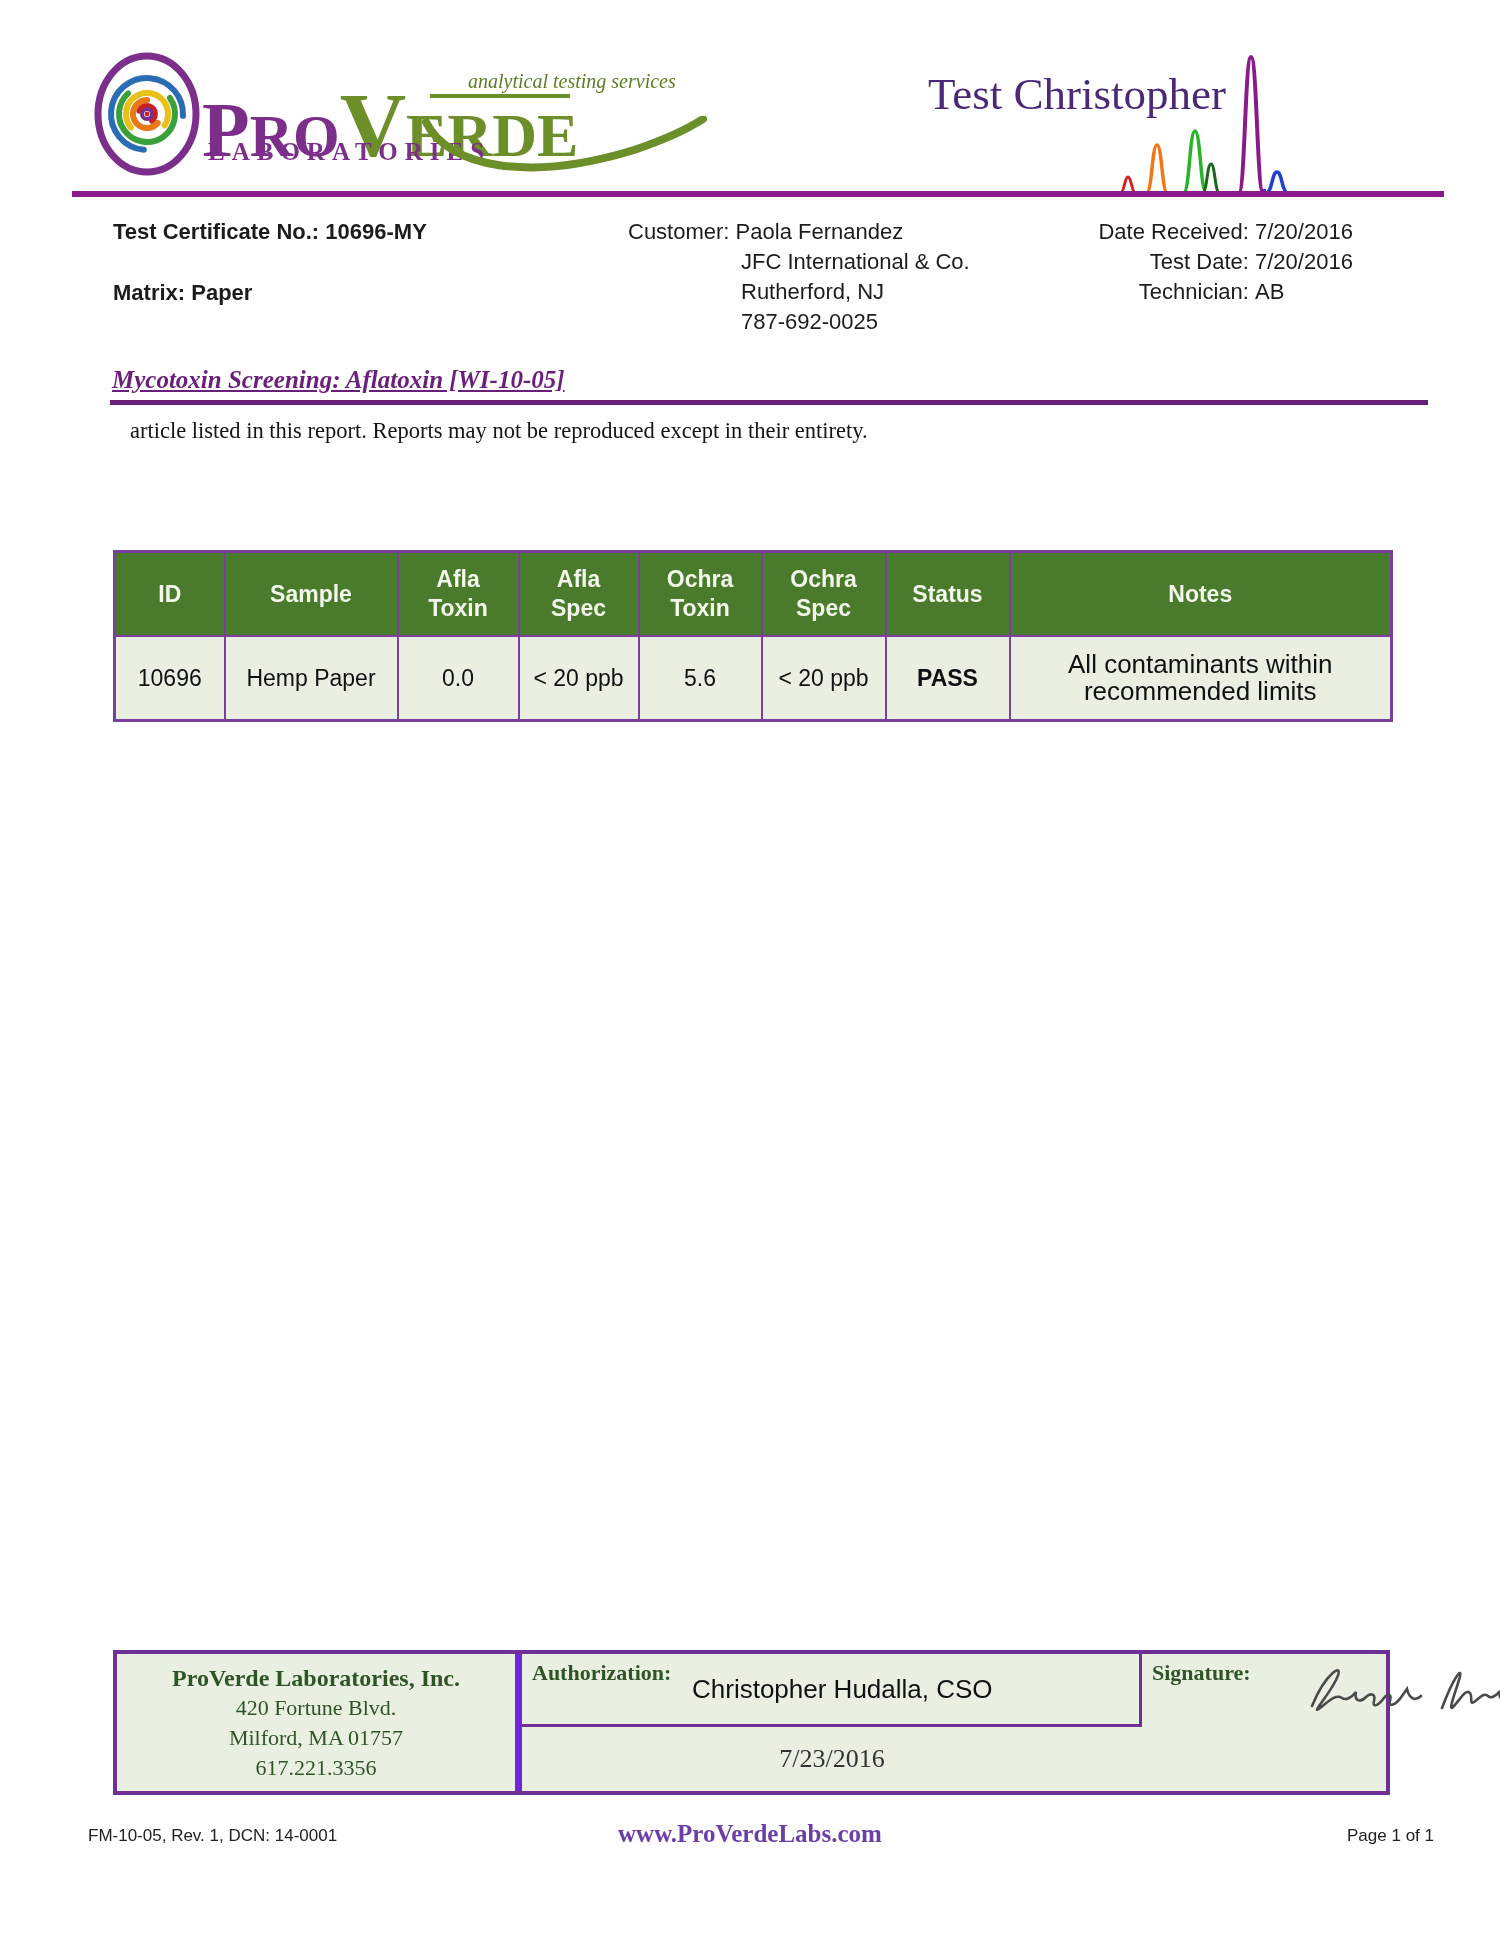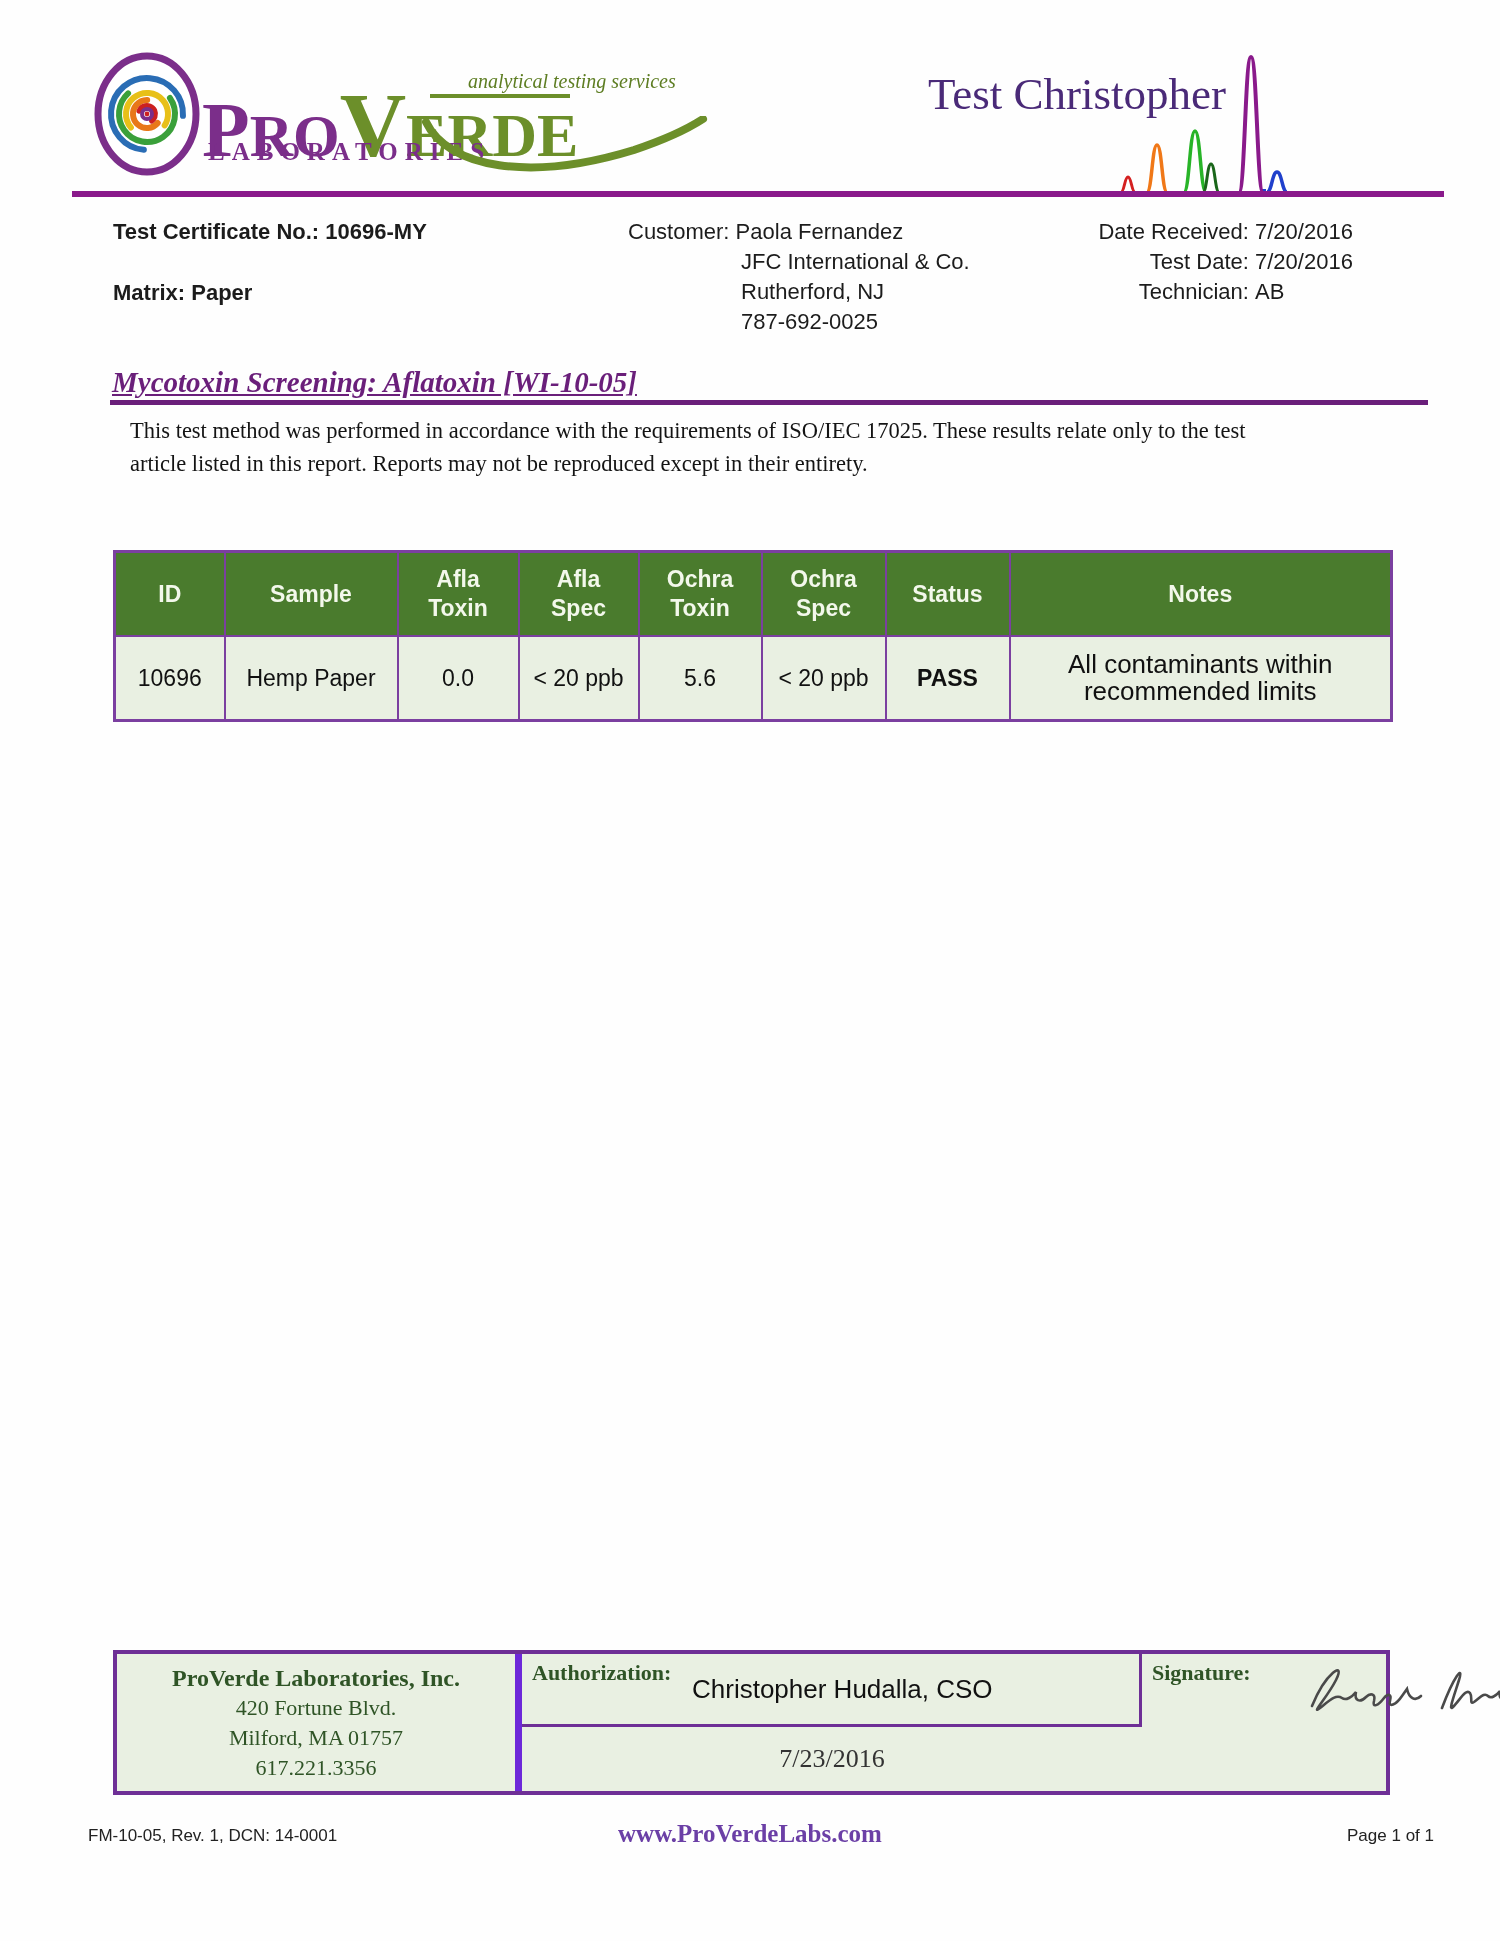--- a/index.html
+++ b/index.html
@@ -35,7 +35,7 @@
 
   
   .sec-title { left:112px; top:366px; color:#6A1F7A; font-family:"Liberation Serif", serif;
-    font-size:29px; font-style:italic; font-weight:bold; text-decoration:underline; }
+    font-size:25px; font-style:italic; font-weight:bold; text-decoration:underline; }
   .sec-rule { left:110px; top:400px; width:1318px; height:5px; background:#6A1F7A; }
   .sec-body { left:130px; top:414px; width:1260px; color:#141414;
     font-family:"Liberation Serif", serif; font-size:22.5px; line-height:33px; }

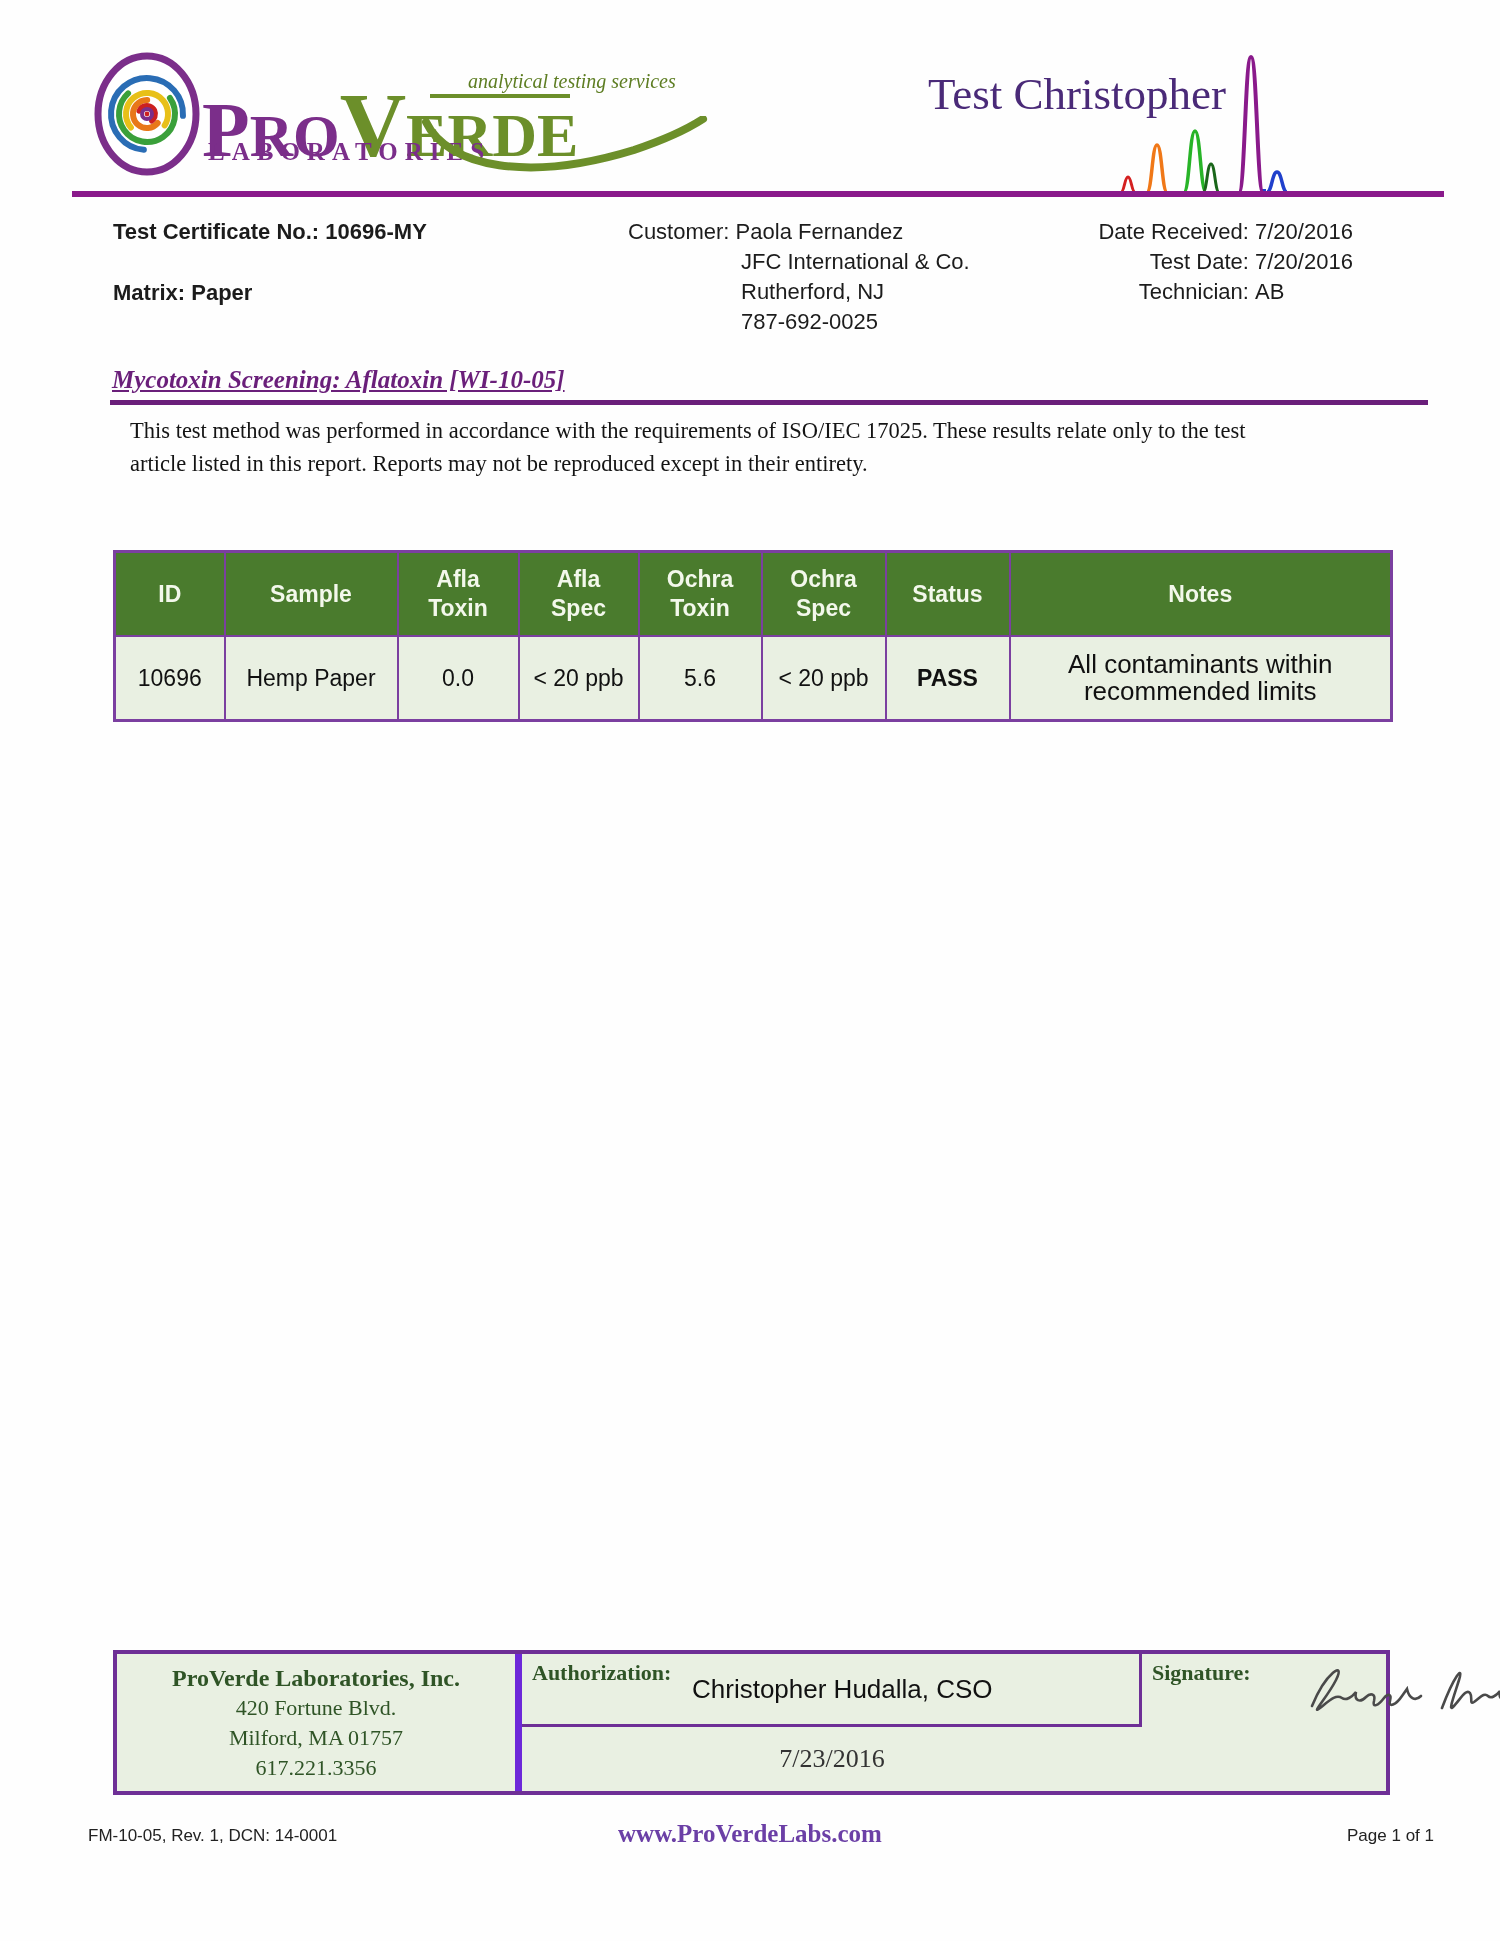--- a/index.html
+++ b/index.html
@@ -161,7 +161,6 @@
   <div class="abs sec-title">Mycotoxin Screening: Aflatoxin [WI-10-05]</div>
   <div class="abs sec-rule"></div>
   <div class="abs sec-body">
-    <div>This test method was performed in accordance with the requirements of ISO/IEC 17025.  These results relate only to the test</div>
     <div>article listed in this report.  Reports may not be reproduced except in their entirety.</div>
   </div>
 

